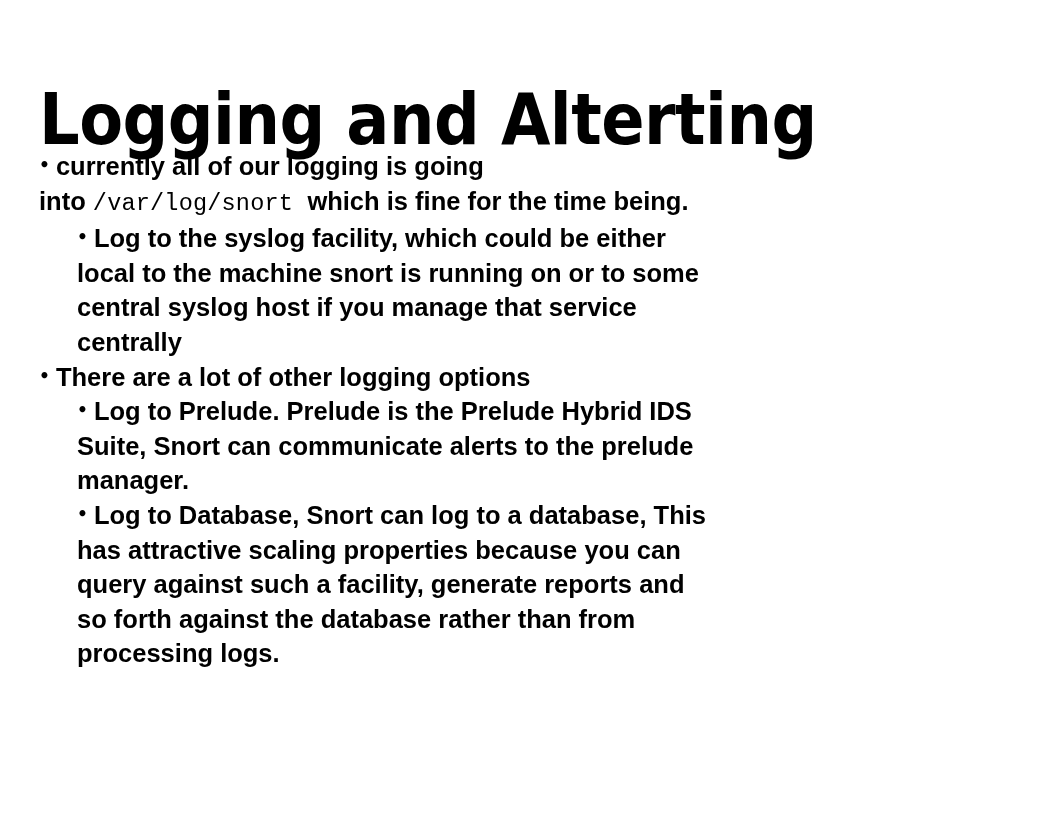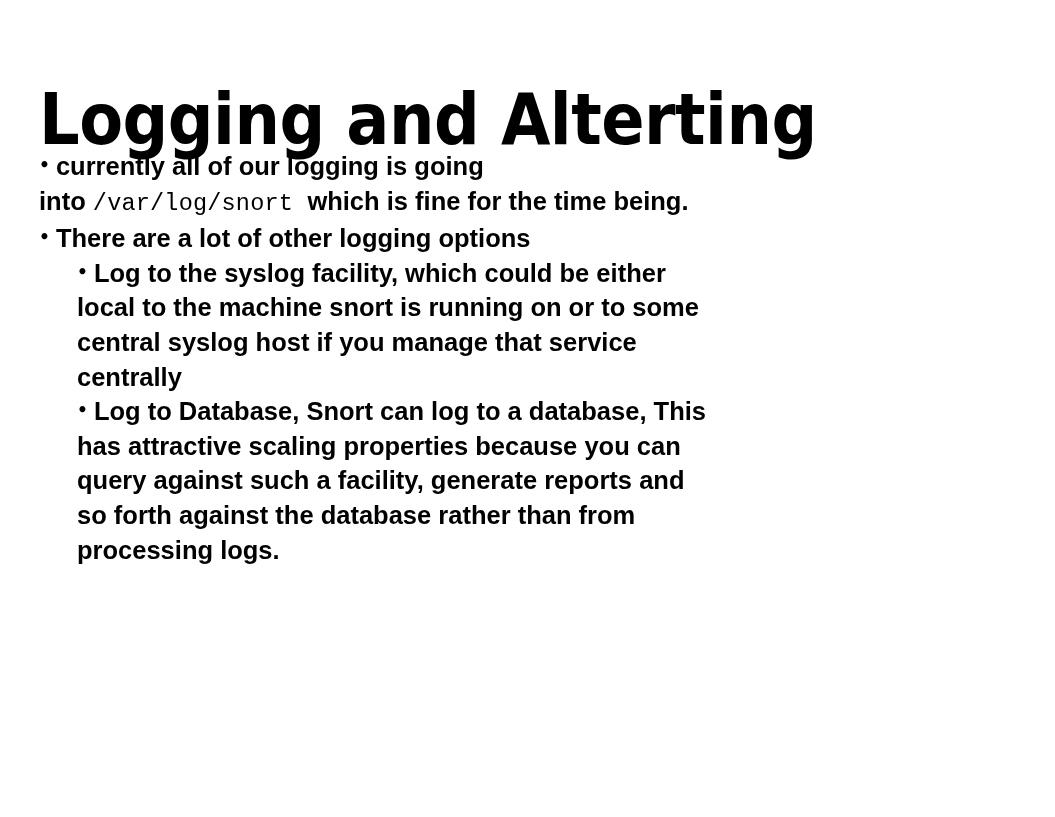--- a/index.html
+++ b/index.html
@@ -98,8 +98,8 @@
 
   <div class="body-block">
       <div class="bullet-item lvl1"><span class="dot">•</span><span class="btext">currently all of our logging is going<br>into <span class="mono">/var/log/snort </span> which is fine for the time being.</span></div>
+      <div class="bullet-item lvl2"><span class="dot">•</span><span class="btext">Log to the syslog facility, which could be either<br>local to the machine snort is running on or to some<br>central syslog host if you manage that service<br>centrally</span></div>
       <div class="bullet-item lvl1"><span class="dot">•</span><span class="btext">There are a lot of other logging options</span></div>
-      <div class="bullet-item lvl2"><span class="dot">•</span><span class="btext">Log to the syslog facility, which could be either<br>local to the machine snort is running on or to some<br>central syslog host if you manage that service<br>centrally</span></div>
       <div class="bullet-item lvl2"><span class="dot">•</span><span class="btext">Log to Database, Snort can log to a database, This<br>has attractive scaling properties because you can<br>query against such a facility, generate reports and<br>so forth against the database rather than from<br>processing logs.</span></div>
     </div>
 

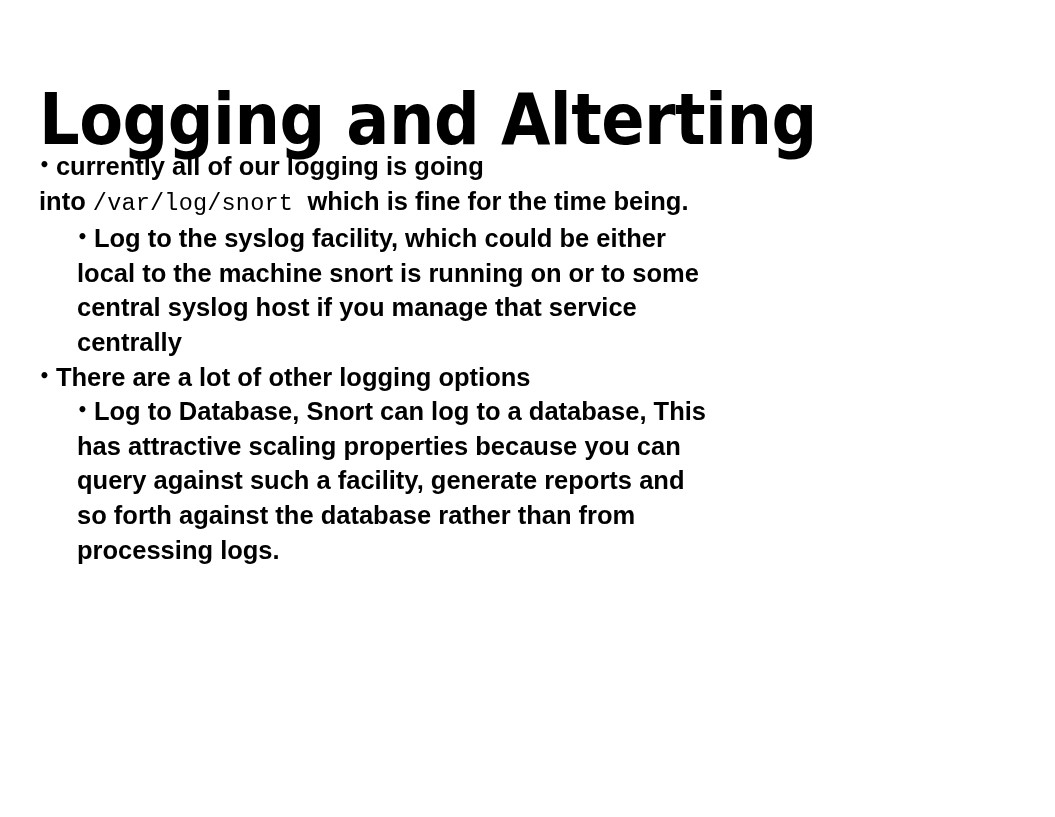--- a/index.html
+++ b/index.html
@@ -100,6 +100,7 @@
       <div class="bullet-item lvl1"><span class="dot">•</span><span class="btext">currently all of our logging is going<br>into <span class="mono">/var/log/snort </span> which is fine for the time being.</span></div>
       <div class="bullet-item lvl2"><span class="dot">•</span><span class="btext">Log to the syslog facility, which could be either<br>local to the machine snort is running on or to some<br>central syslog host if you manage that service<br>centrally</span></div>
       <div class="bullet-item lvl1"><span class="dot">•</span><span class="btext">There are a lot of other logging options</span></div>
+      <div class="bullet-item lvl2"><span class="dot">•</span><span class="btext">Log to Prelude. Prelude is the Prelude Hybrid IDS<br>Suite, Snort can communicate alerts to the prelude<br>manager.</span></div>
       <div class="bullet-item lvl2"><span class="dot">•</span><span class="btext">Log to Database, Snort can log to a database, This<br>has attractive scaling properties because you can<br>query against such a facility, generate reports and<br>so forth against the database rather than from<br>processing logs.</span></div>
     </div>
 

